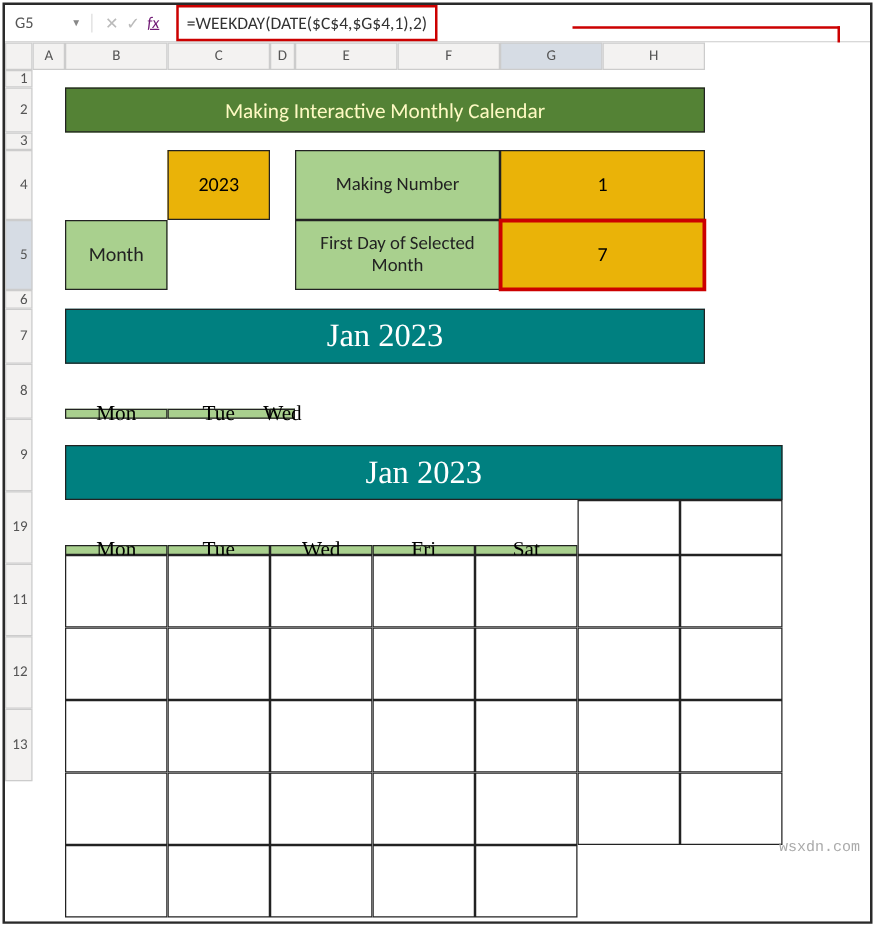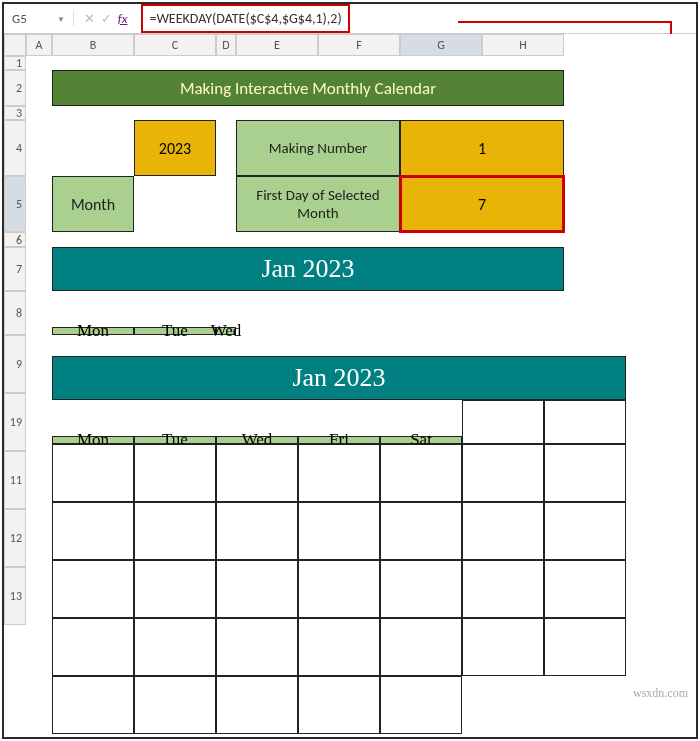--- a/index.html
+++ b/index.html
@@ -155,11 +155,11 @@
     }
     .watermark {
       position: absolute;
-      bottom: 36px;
+      bottom: 52px;
       right: 8px;
       font-size: 12px;
       color: #aaa;
-      font-family: Liberation Serif, serif;
+      font-family: Liberation Mono, monospace;
     }
   </style>
 </head>

